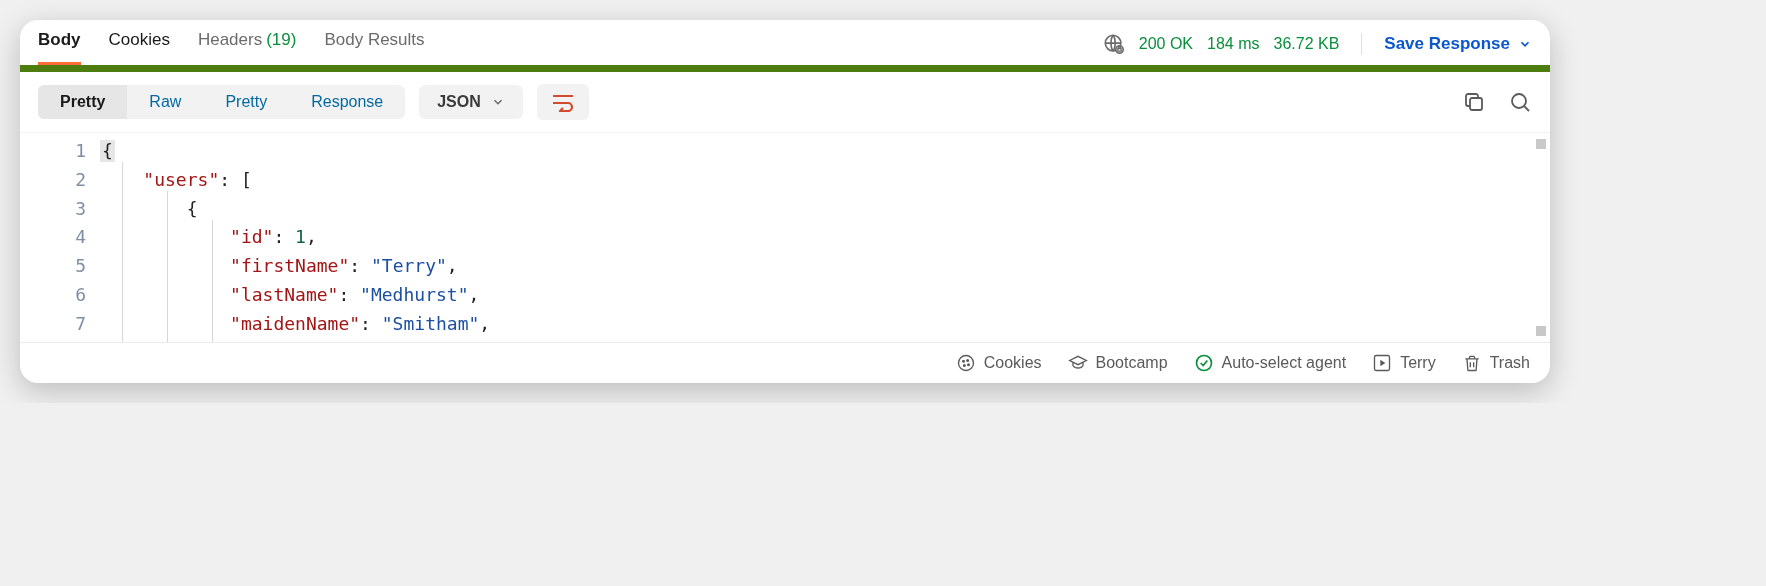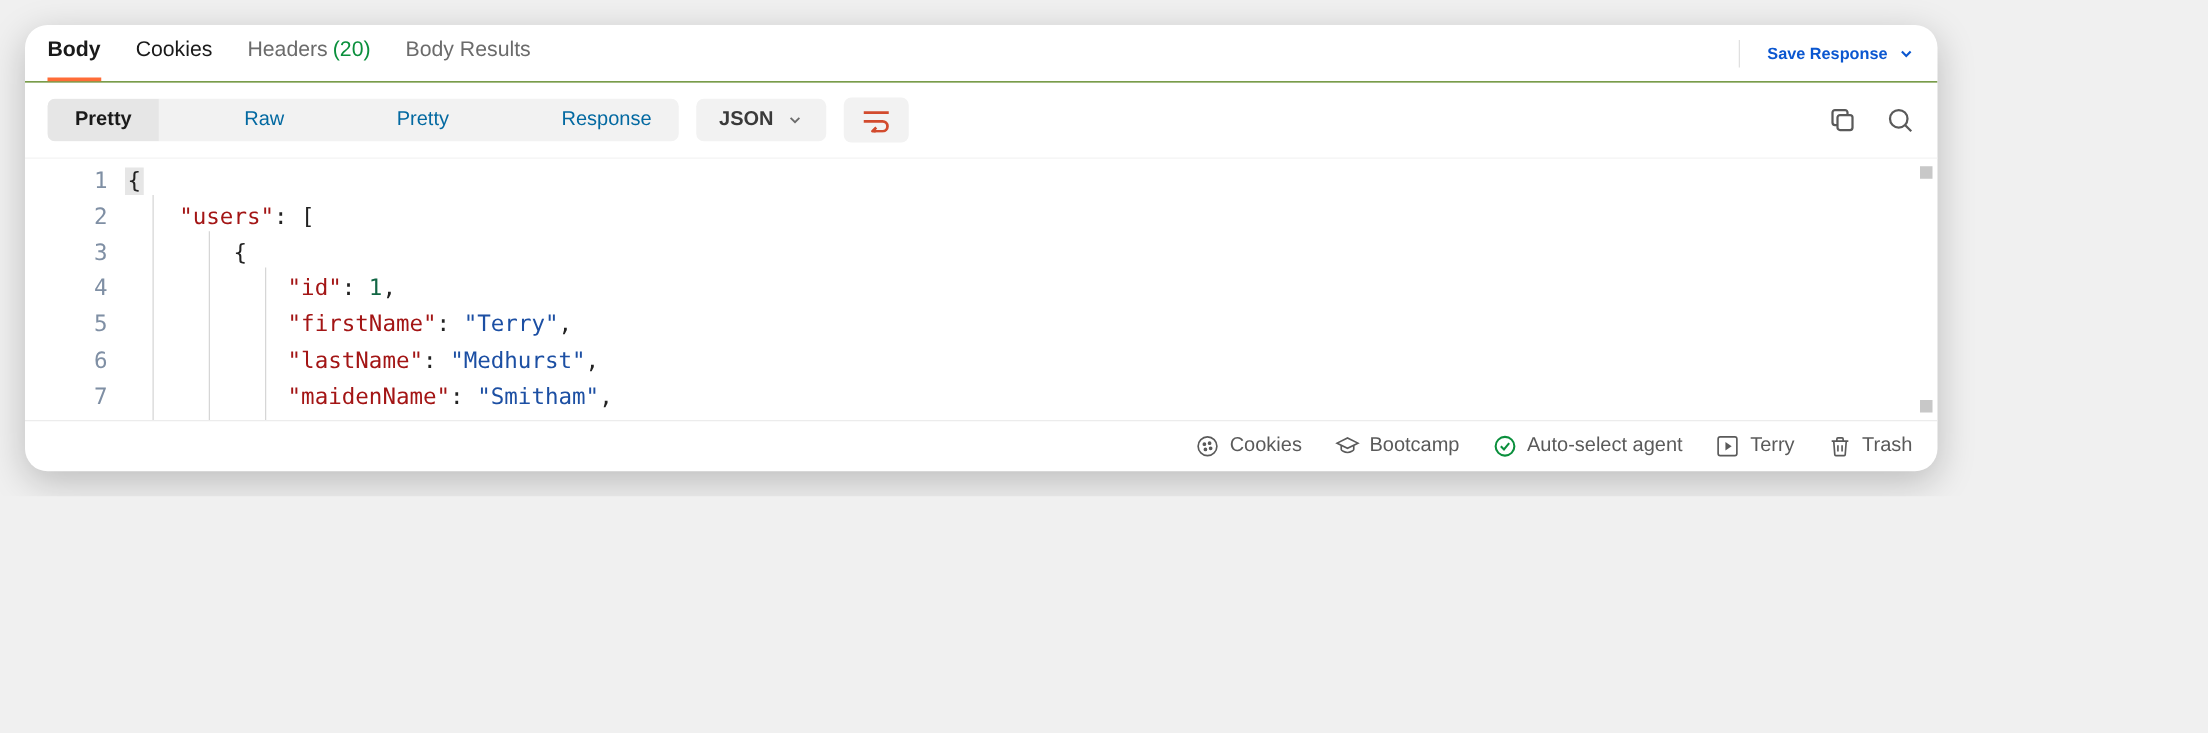--- a/index.html
+++ b/index.html
@@ -19,9 +19,9 @@
   }
   .tabs-row {
     display: flex;
-    align-items: center;
+    align-items: flex-end;
     padding: 10px 18px 0 18px;
-    border-bottom: 1px solid #4d7c0f;
+    border-bottom: 7px solid #4d7c0f;
     justify-content: space-between;
   }
   .tabs-left { display: flex; gap: 28px; align-items: center; }

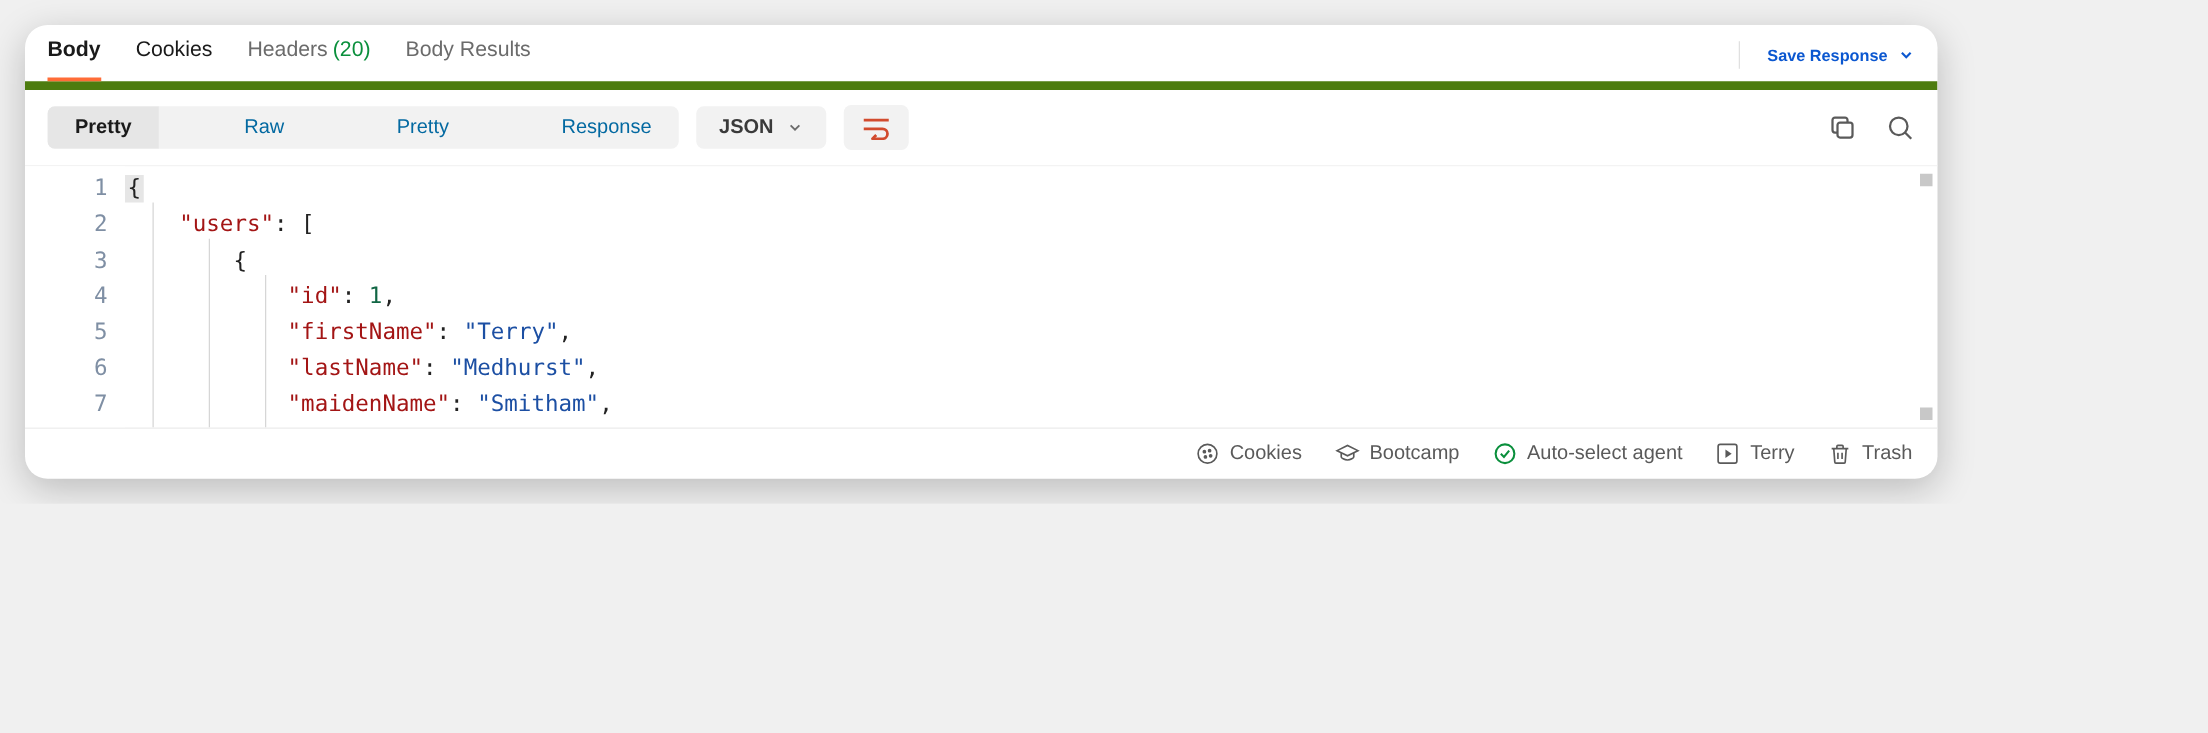--- a/index.html
+++ b/index.html
@@ -119,7 +119,7 @@
         </div>
       <div class="tab">
         <span>Headers</span>
-        <span class="count">(20)</span>
+        <span class="count">(19)</span>
       </div>
       <div class="tab">
           <span>Body Results</span>

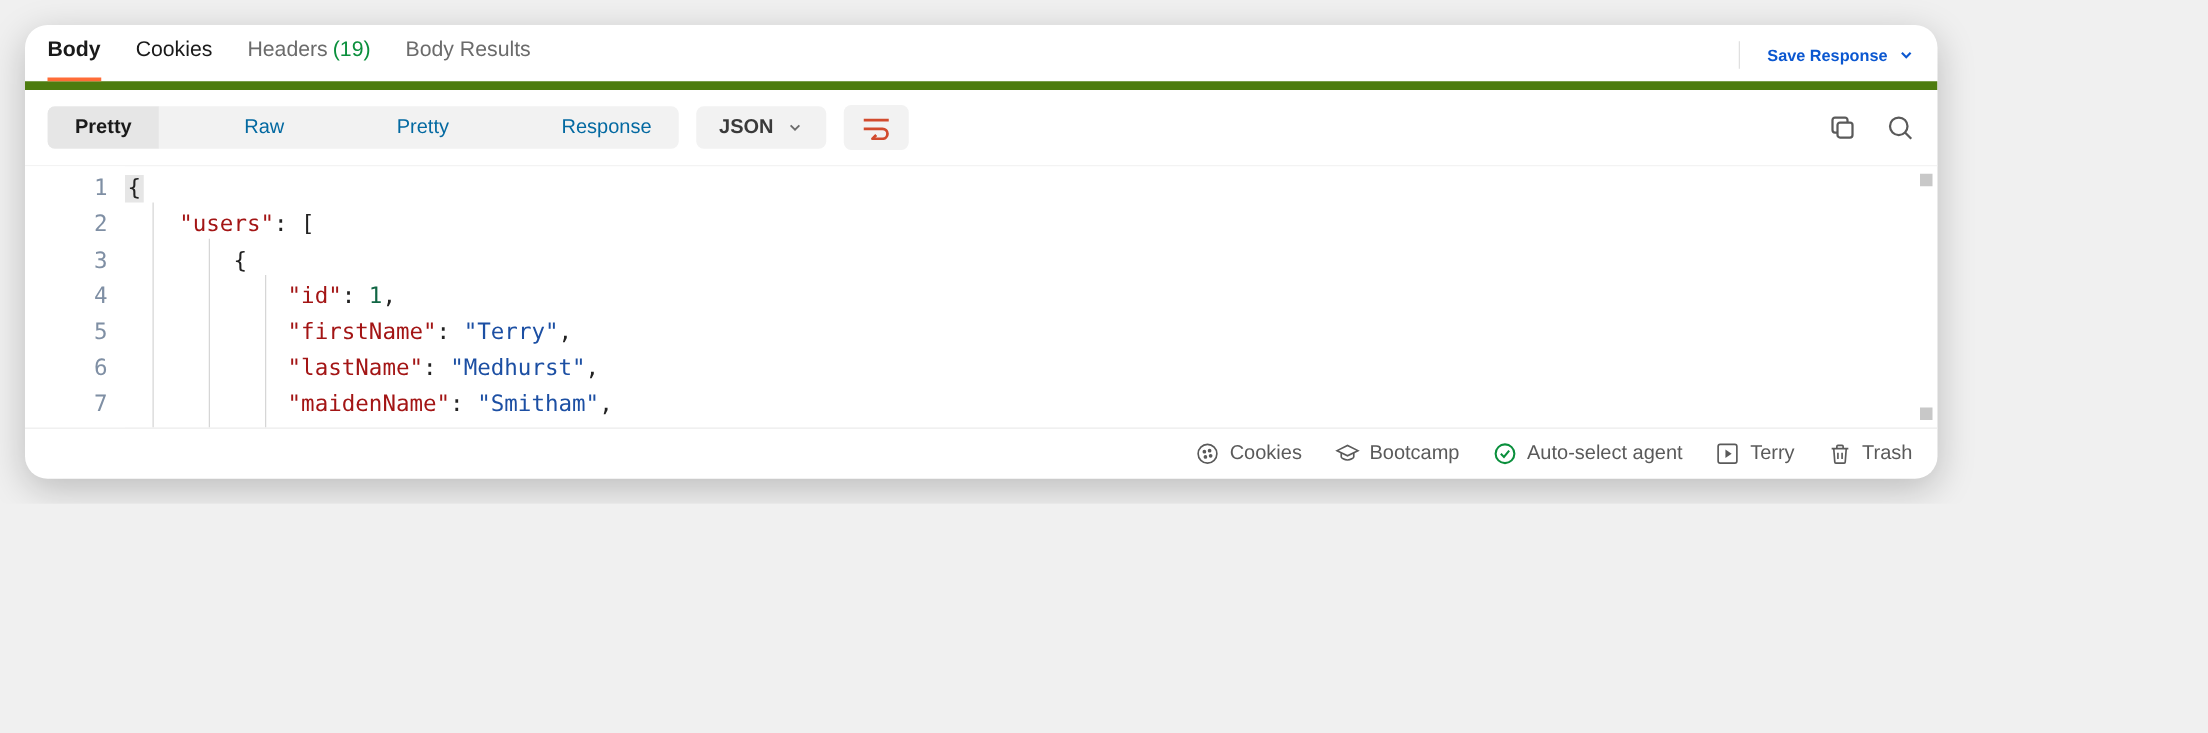--- a/index.html
+++ b/index.html
@@ -126,6 +126,18 @@
         </div>
     </div>
     <div class="tabs-right">
+      <div class="status-group">
+        <svg class="globe-icon" viewBox="0 0 24 24" fill="none" stroke="currentColor" stroke-width="1.8">
+          <circle cx="11" cy="11" r="8.5"></circle>
+          <path d="M2.5 11h17M11 2.5c3 3 3 14 0 17M11 2.5c-3 3-3 14 0 17"></path>
+          <circle cx="18" cy="18" r="4" fill="#fff"></circle>
+          <rect x="16.2" y="17" width="3.6" height="2.8" stroke-width="1.4"></rect>
+          <path d="M17 17v-1a1 1 0 012 0v1" stroke-width="1.4"></path>
+        </svg>
+        <span class="status-ok">200 OK</span>
+        <span class="status-ok">184 ms</span>
+        <span class="status-ok">36.72 KB</span>
+      </div>
       <div class="divider-v"></div>
       <div class="save-btn">
         <span>Save Response</span>

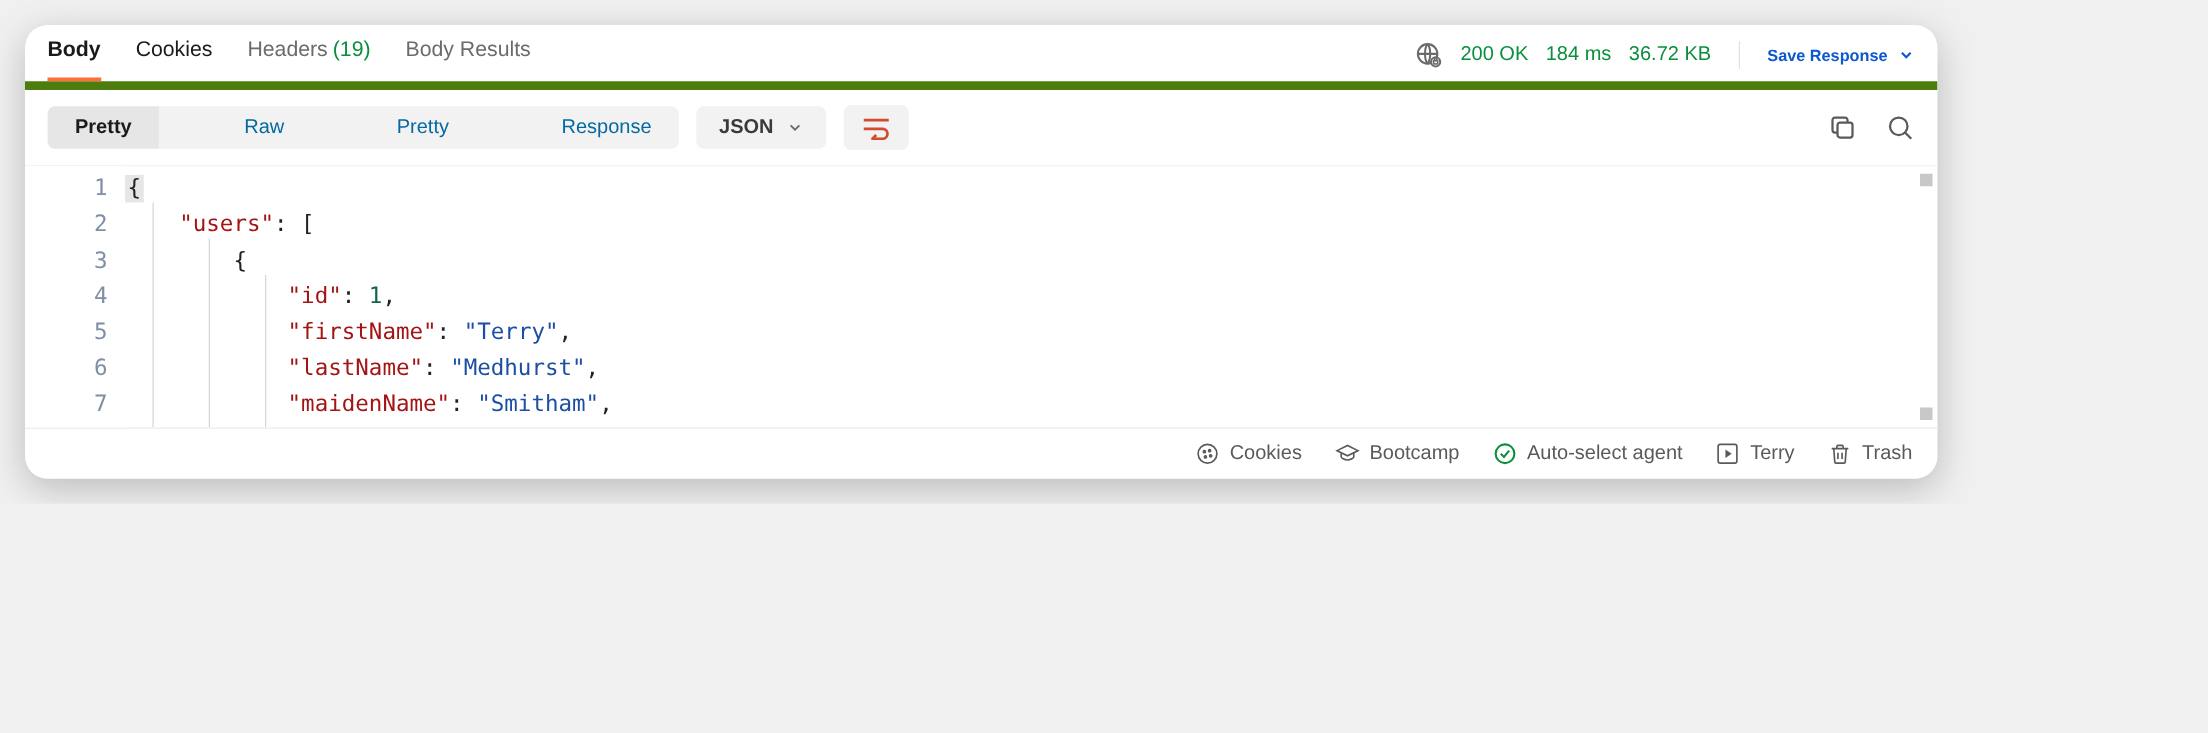--- a/index.html
+++ b/index.html
@@ -42,7 +42,7 @@
   .globe-icon { width:22px; height:22px; color:#6b6b6b; }
   .status-ok { color:#0a8f3c; font-size:16px; }
   .divider-v { width:1px; height:22px; background:#e0e0e0; margin:0 4px;}
-  .save-btn { color:#0b57d0; font-size:13px; font-weight:600; display:flex; align-items:center; gap:8px; cursor:pointer;}
+  .save-btn { color:#0b57d0; font-size:17px; font-weight:600; display:flex; align-items:center; gap:8px; cursor:pointer;}
   .chev { width:14px; height:14px; }
 
   .toolbar-row {

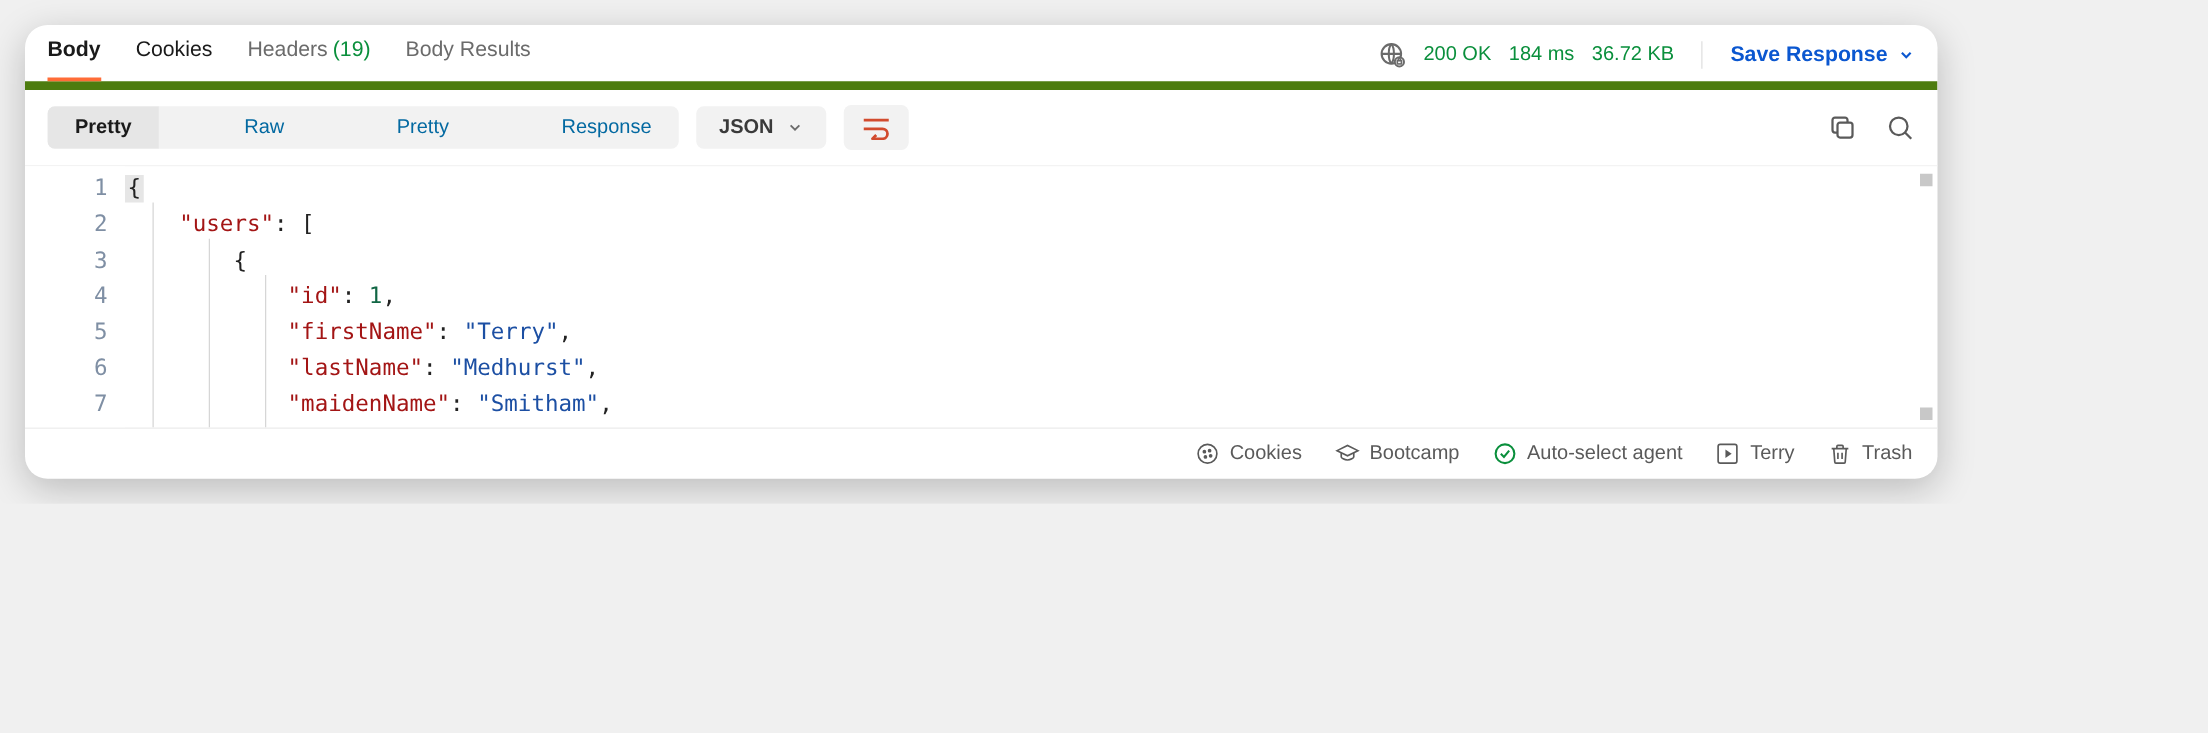--- a/index.html
+++ b/index.html
@@ -51,7 +51,7 @@
     gap: 14px;
   }
   .seg {
-    display:flex; background:#f2f2f2; border-radius:6px; overflow:hidden;gap:46px;
+    display:flex; background:#f2f2f2; border-radius:6px; overflow:hidden;
   }
   .seg-item {
     padding:8px 22px; font-size:16px; color:#0369a1; cursor:pointer;

